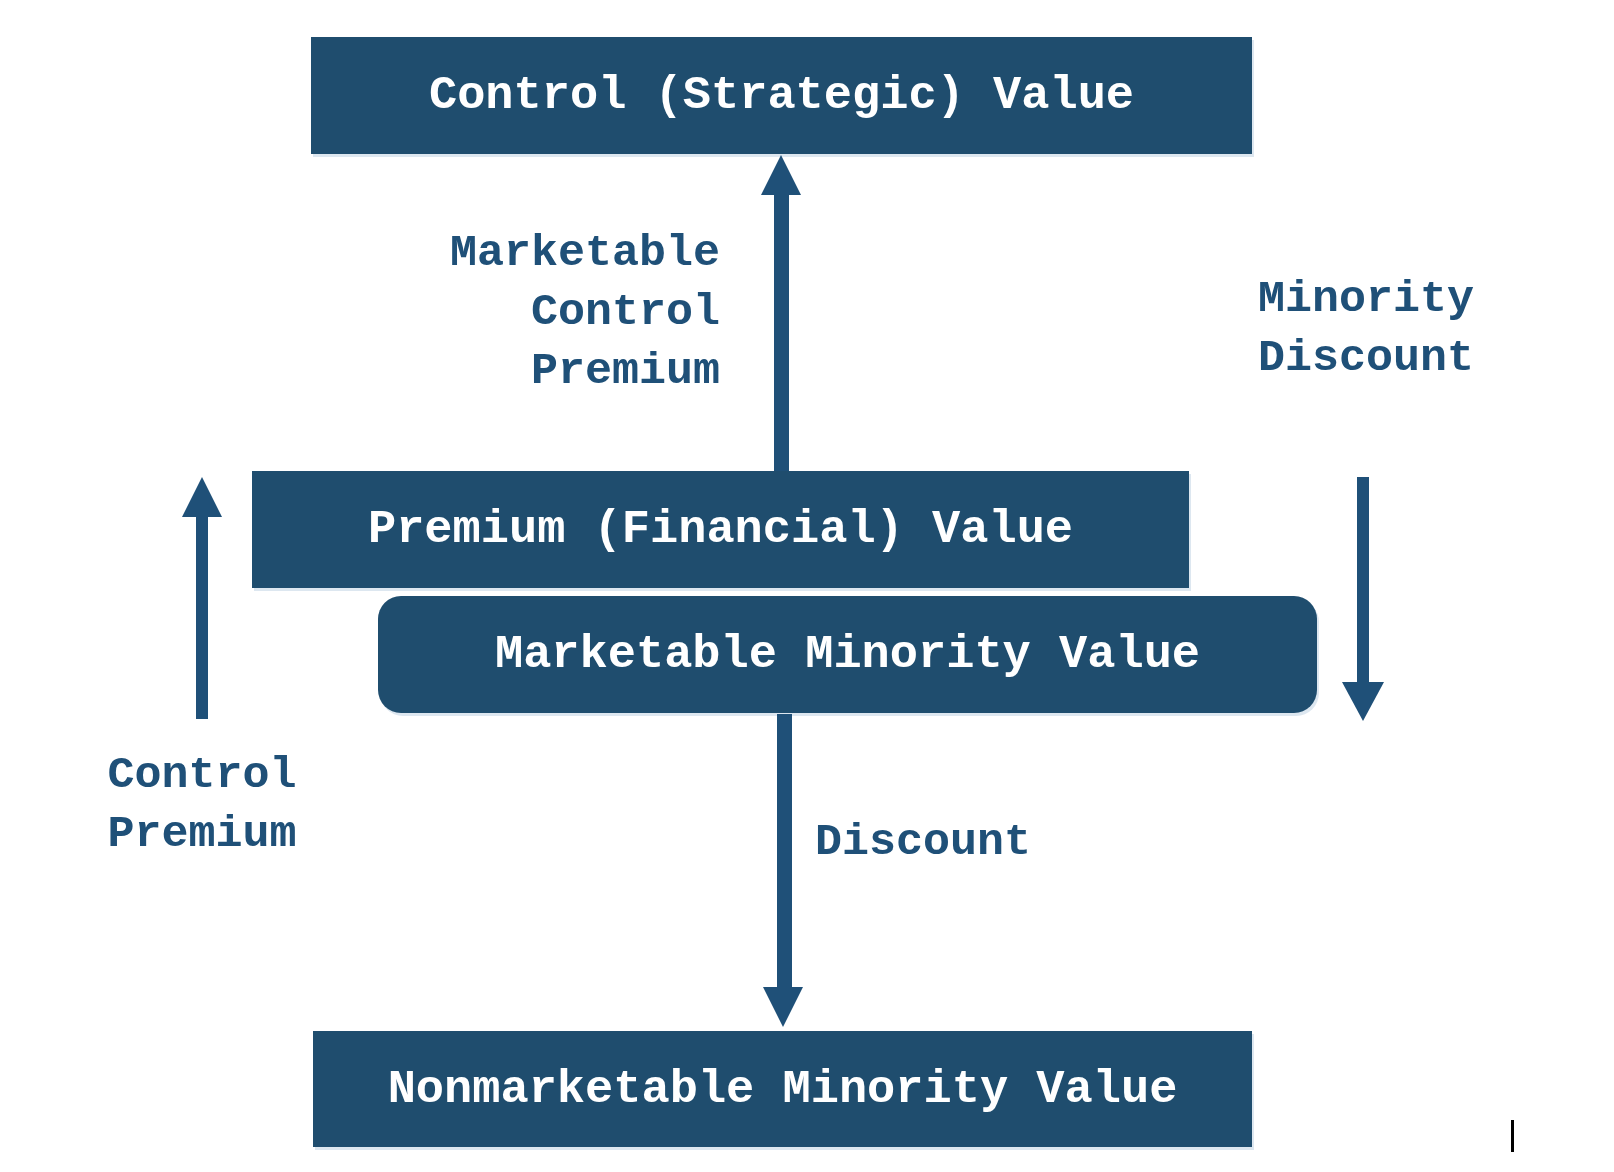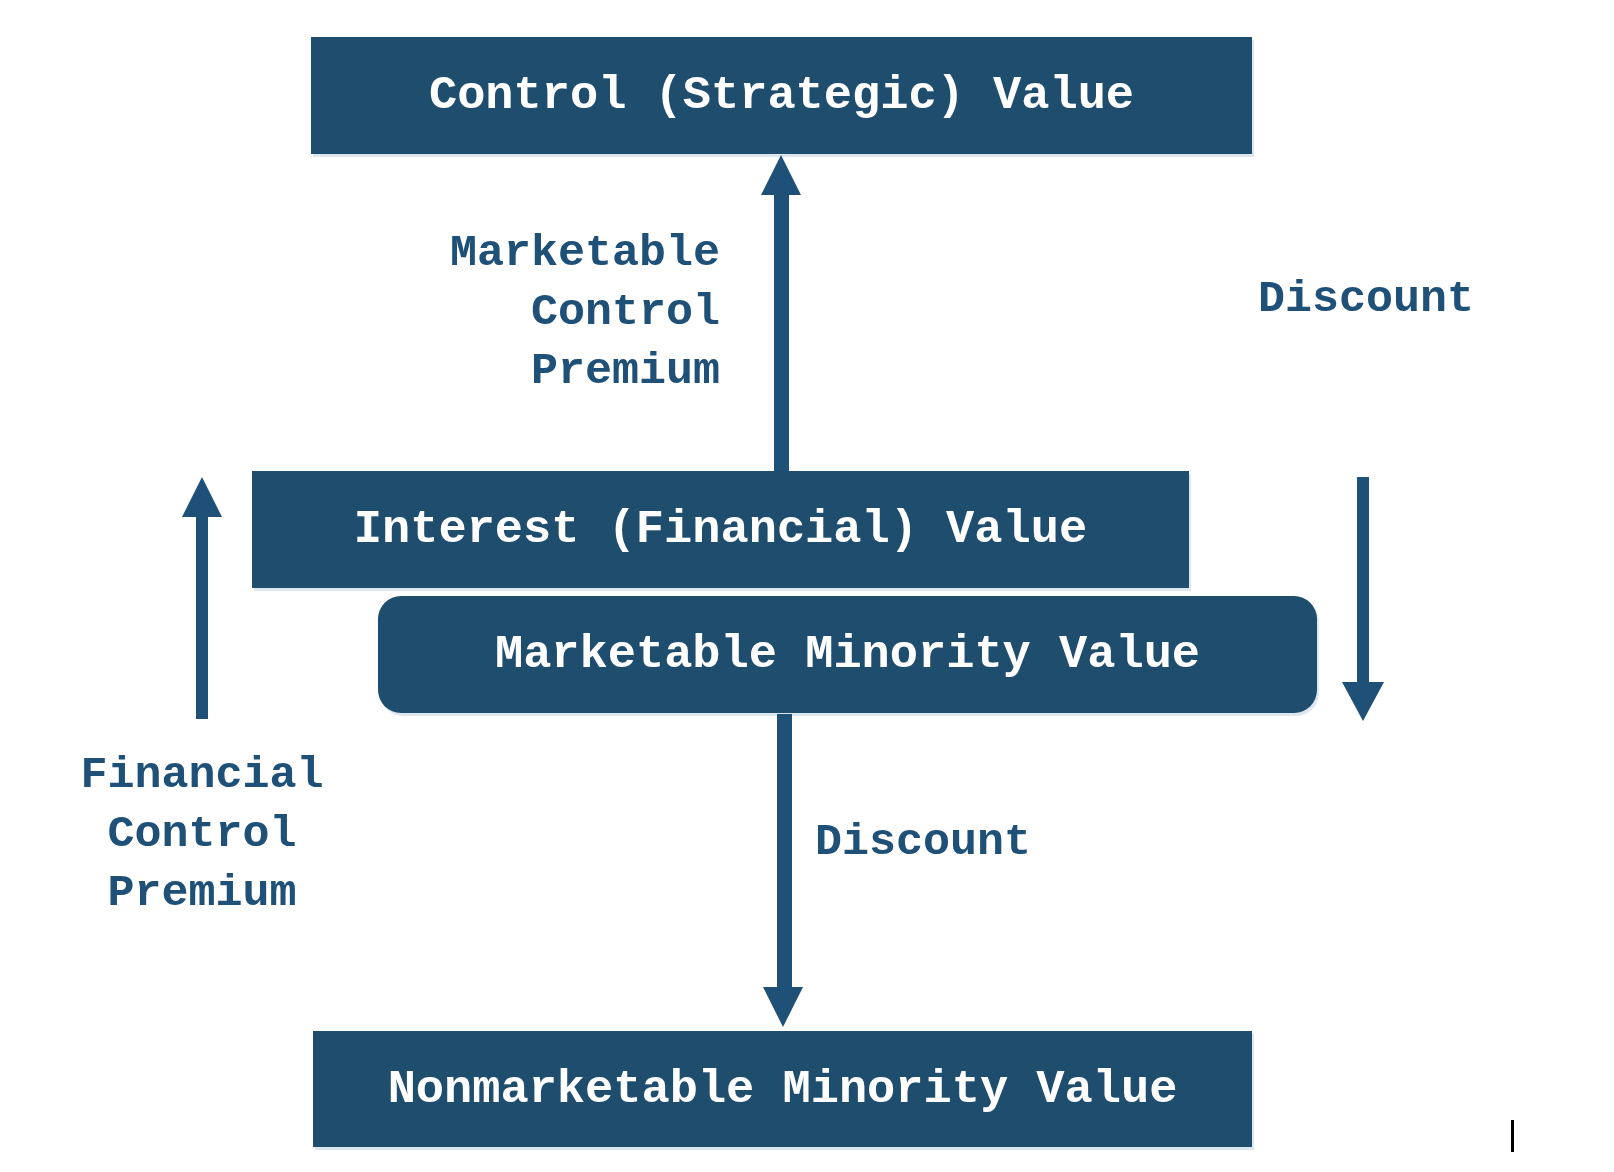--- a/index.html
+++ b/index.html
@@ -93,6 +93,7 @@
   </div>
 
   <div class="side-label align-center" style="left:1206px;top:251px;width:320px;">
+    <span>Minority</span>
     <span>Discount</span>
   </div>
 

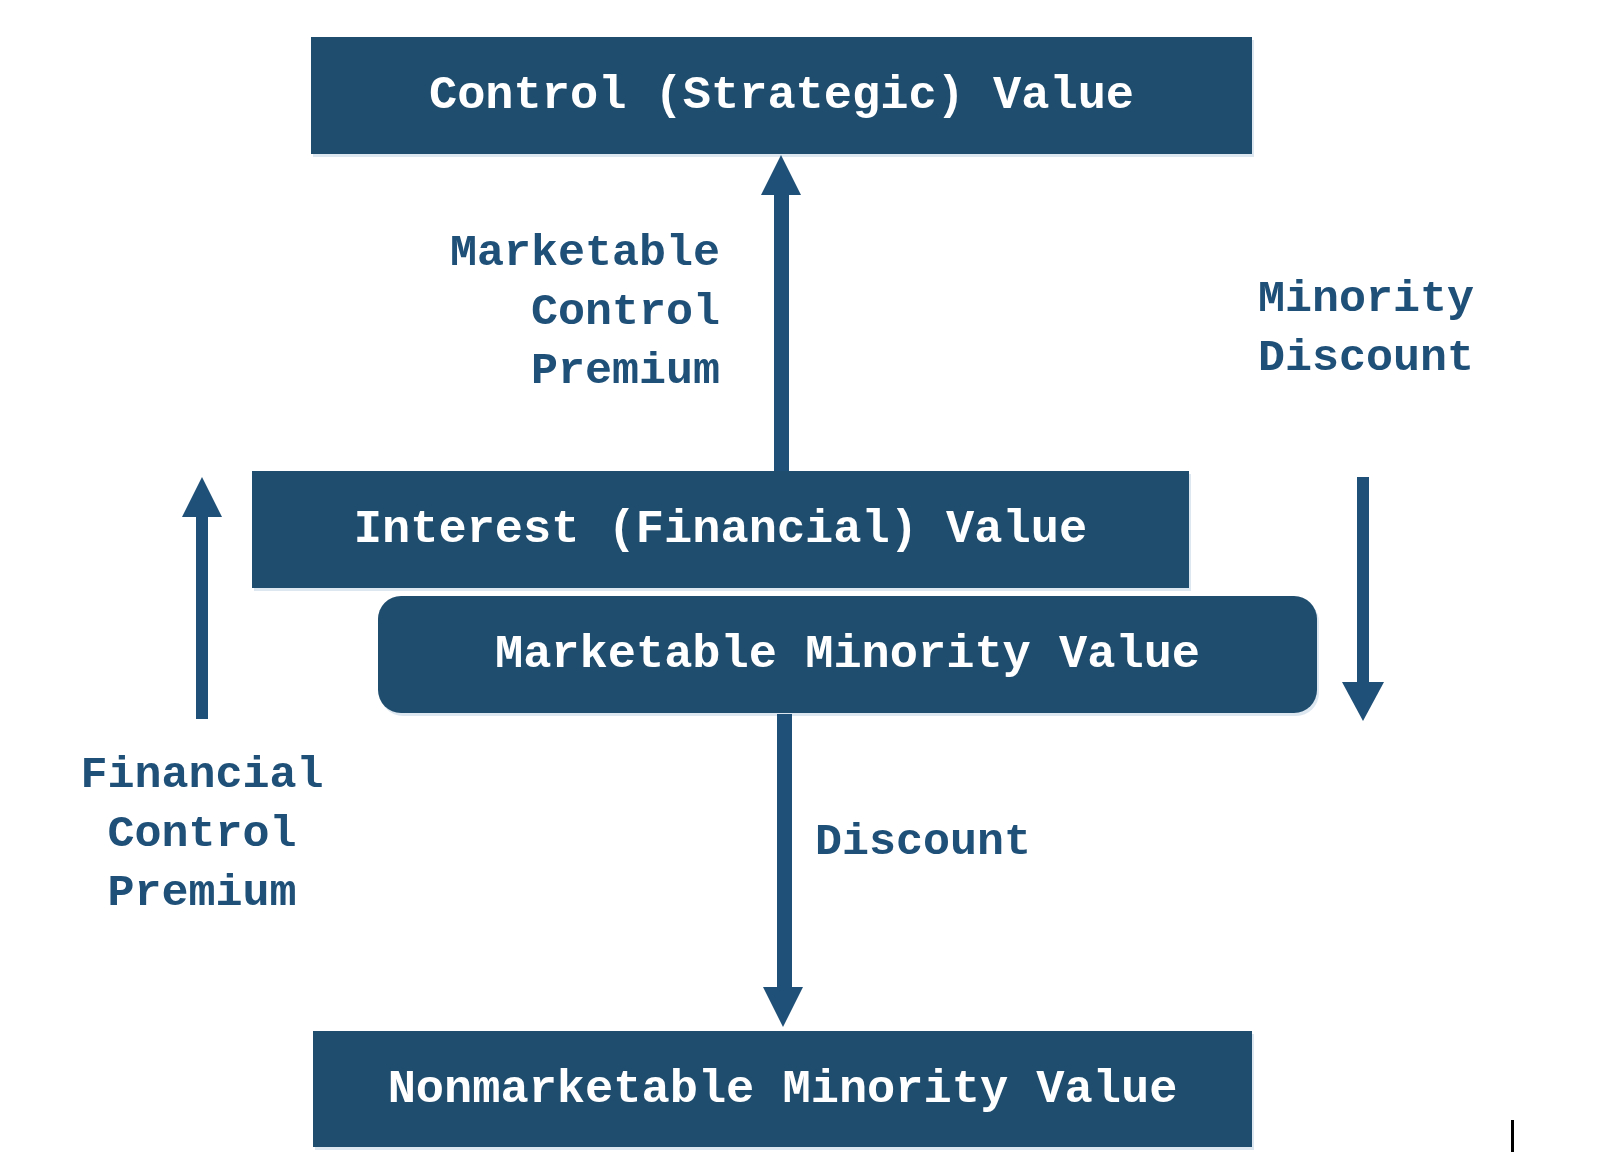--- a/index.html
+++ b/index.html
@@ -55,7 +55,7 @@
   </div>
 
   <div class="value-box" style="left:252px;top:452px;width:937px;height:117px;">
-    <span>Interest (Financial) Value</span>
+    <span>Premium (Financial) Value</span>
   </div>
 
   <div class="value-box" style="left:378px;top:577px;width:939px;height:117px;border-radius:23px;">

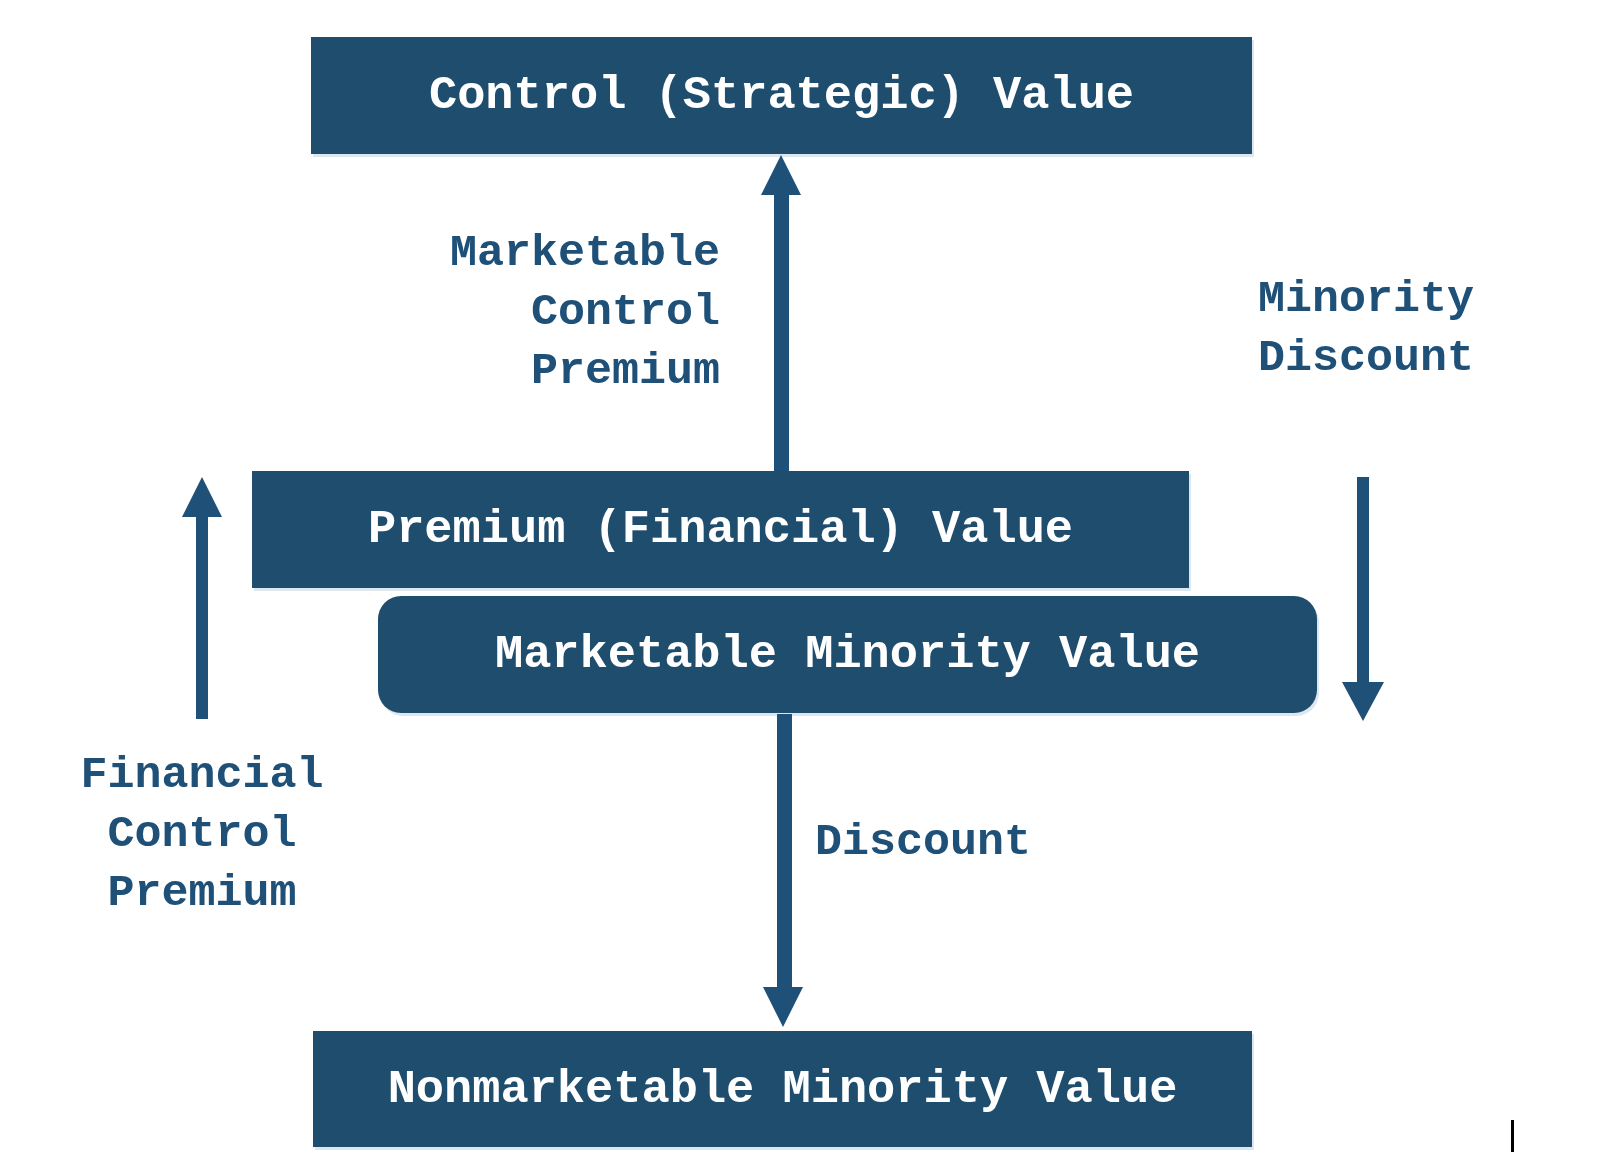--- a/index.html
+++ b/index.html
@@ -98,7 +98,6 @@
   </div>
 
   <div class="side-label align-center" style="left:42px;top:727px;width:320px;">
-    <span>Financial</span>
     <span>Control</span>
     <span>Premium</span>
   </div>

